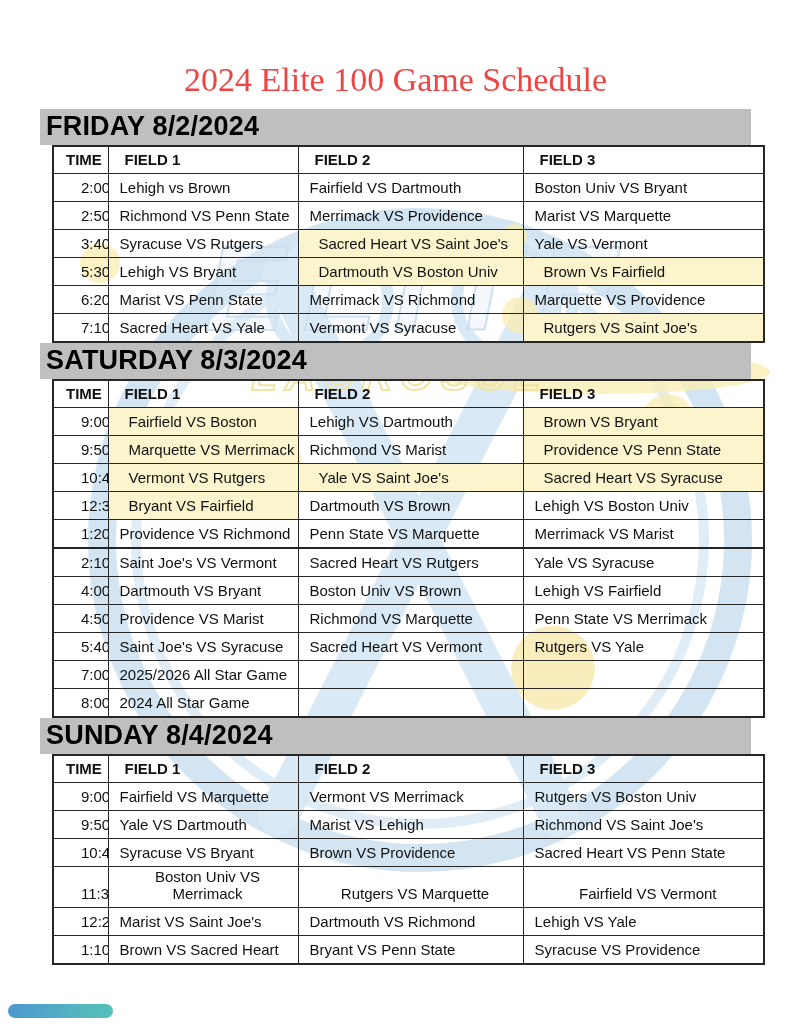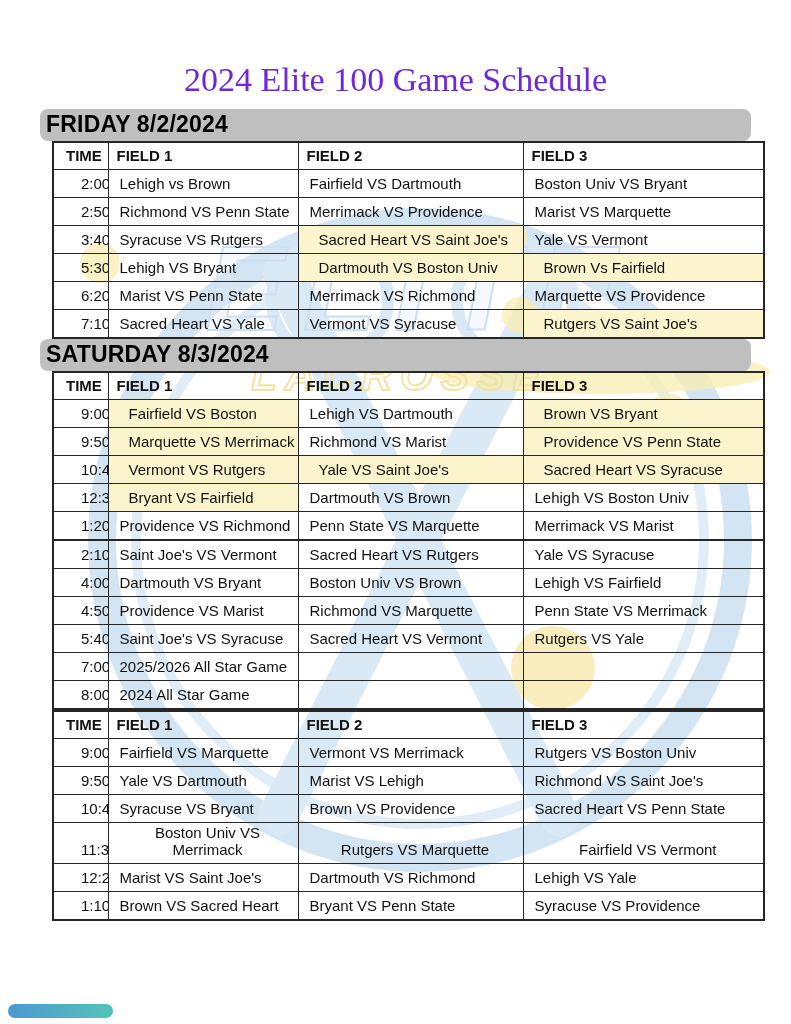--- a/index.html
+++ b/index.html
@@ -11,7 +11,7 @@
   .content{position:absolute;left:40px;top:0;width:711px;z-index:1;}
   h1.title{
     font-family:"Liberation Serif",serif;font-weight:400;font-size:34px;
-    line-height:1.15;text-align:center;margin:60px 0 10px 0;color:#6d28d9;
+    line-height:1.15;text-align:center;margin:60px 0 10px 0;color:#ef4444;
   }
   .day-header{
     background:#bfbfbf;color:#000;font-weight:700;font-size:23px;

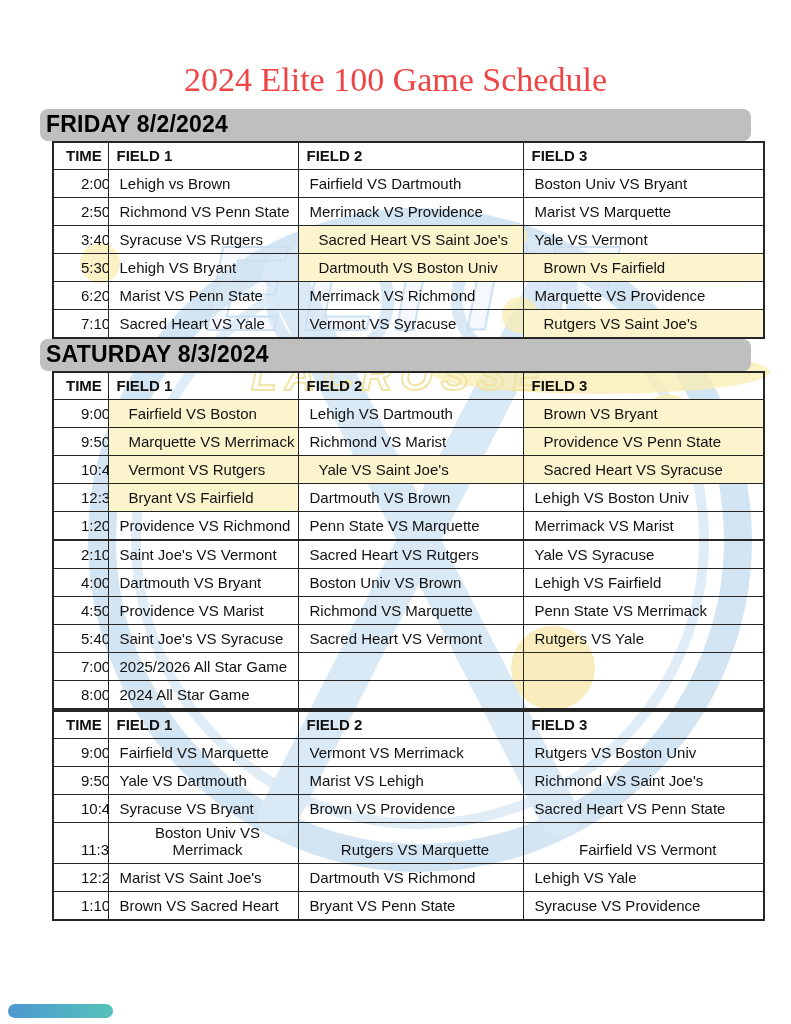--- a/index.html
+++ b/index.html
@@ -14,8 +14,8 @@
     line-height:1.15;text-align:center;margin:60px 0 10px 0;color:#ef4444;
   }
   .day-header{
-    background:#bfbfbf;color:#000;font-weight:700;font-size:23px;
-    padding:2px 4px 3px 6px;letter-spacing:0.2px;border-radius:8px;
+    background:#bfbfbf;color:#000;font-weight:700;font-size:27px;
+    padding:2px 4px 3px 6px;letter-spacing:0.2px;
   }
   table.sched{
     border-collapse:collapse;width:711px;table-layout:fixed;

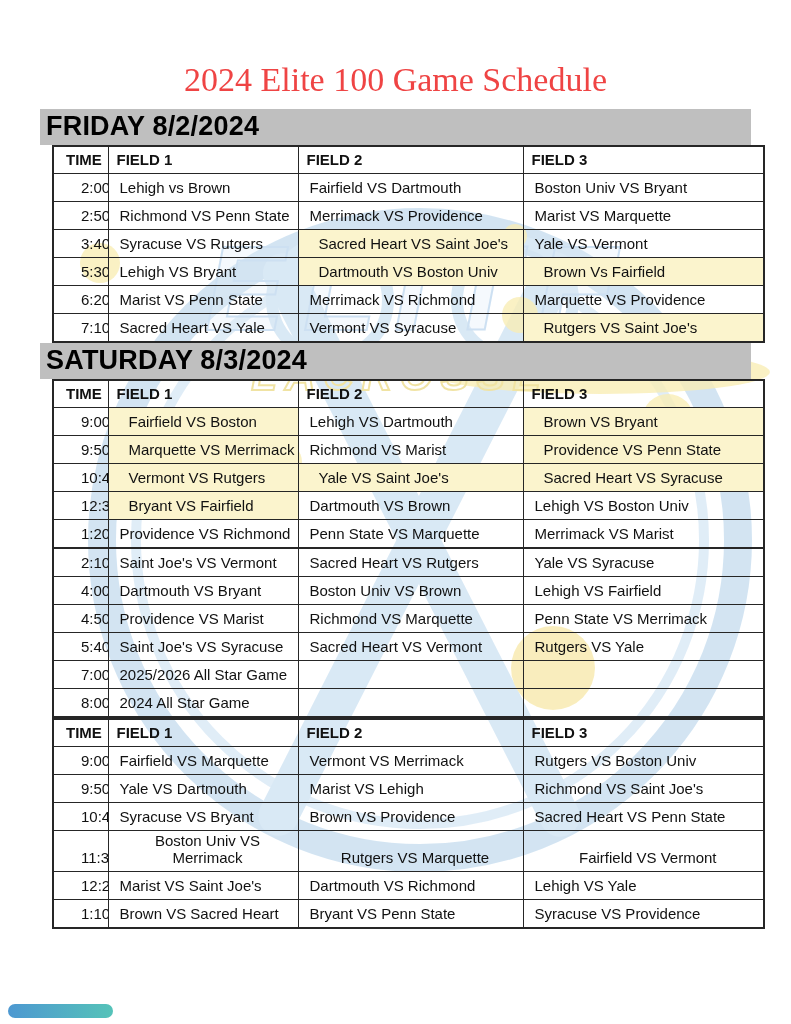--- a/index.html
+++ b/index.html
@@ -31,7 +31,7 @@
   .sched tr.thick-top td{border-top:2px solid #262626;}
   th.c-time{padding-left:12px;}
   td.c-time{padding-left:27px;}
-  th.c-field{padding-left:8px;}
+  th.c-field{padding-left:16px;}
   td.c-field{padding-left:11px;white-space:pre-line;}
   td.hl{background:#fbf4cd;padding-left:20px;}
 </style>

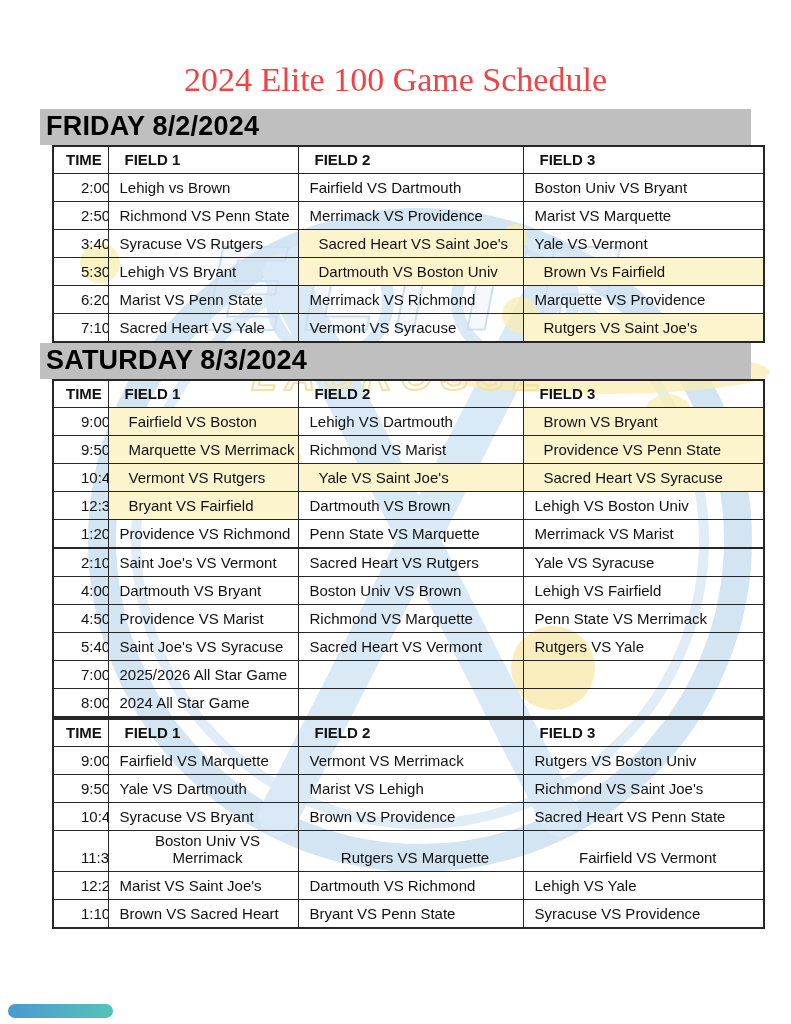--- a/index.html
+++ b/index.html
@@ -220,6 +220,7 @@
           </table>
         </section>
         <section>
+          <div class="day-header">SUNDAY 8/4/2024</div>
           <table class="sched">
             <colgroup>
               <col style="width: 55px;">

